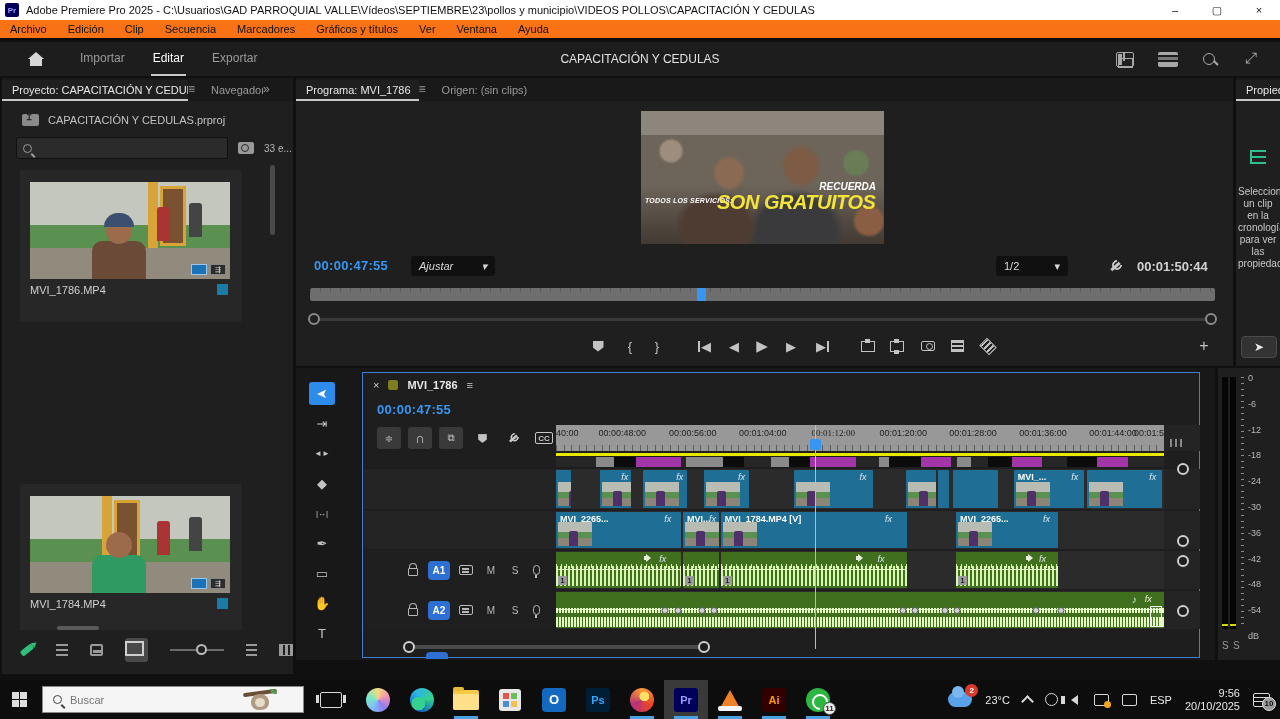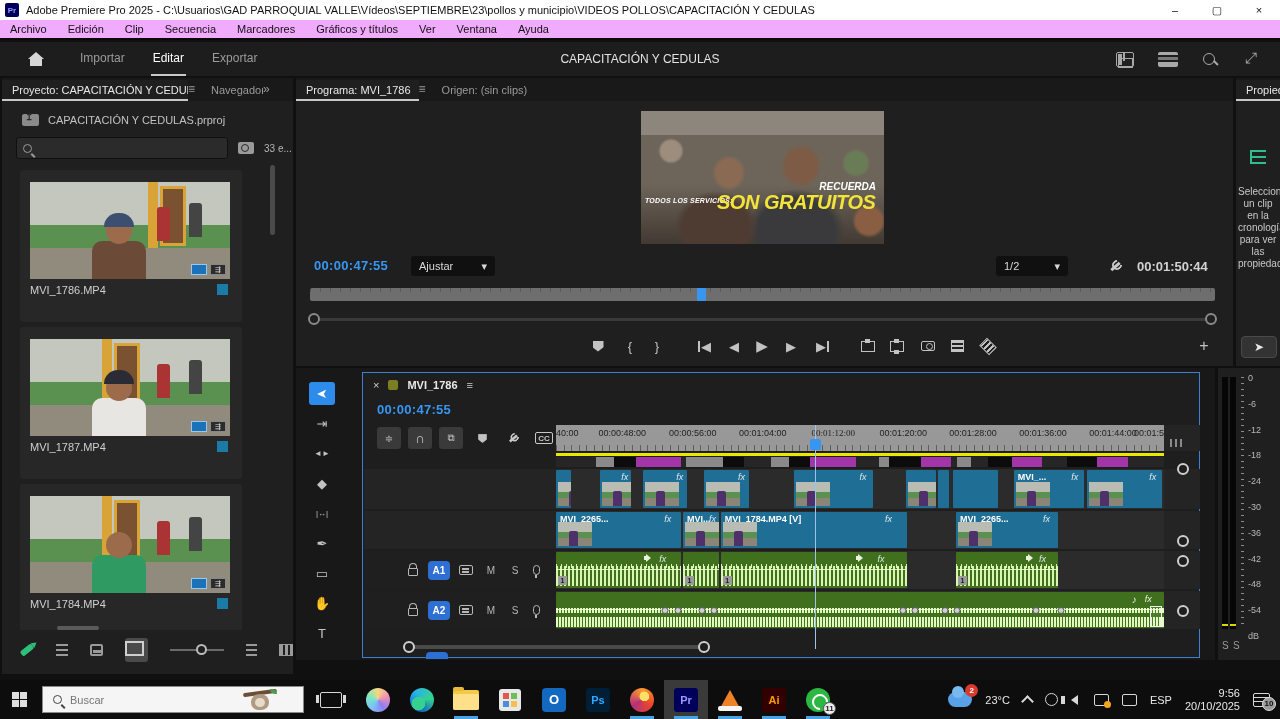--- a/index.html
+++ b/index.html
@@ -18,7 +18,7 @@
   .win-btn { width:42px; height:20px; display:flex; align-items:center; justify-content:center; color:#111; font-size:11px; }
 
   
-  .menubar { position:absolute; left:0; top:20px; width:1280px; height:20px; background:#f0abfc;
+  .menubar { position:absolute; left:0; top:20px; width:1280px; height:20px; background:#f97316;
              display:flex; align-items:center; gap:21px; padding-left:10px; font-size:11px; color:#111;
              border-bottom:2px solid #0a0a0a; }
   .menu-item { cursor:default; }

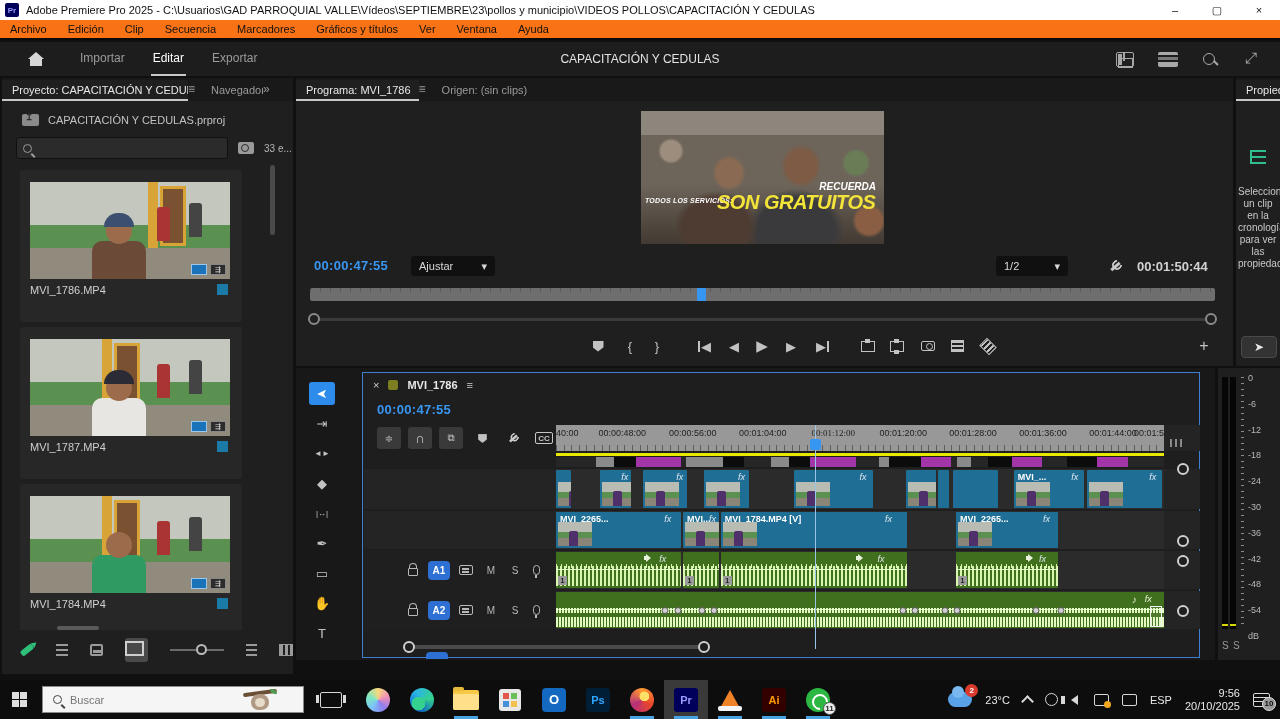--- a/index.html
+++ b/index.html
@@ -419,7 +419,7 @@
     </div>
     <div class="pm-ctrl">
       <span class="tc-blue abs" style="left:18px; top:2px;">00:00:47:55</span>
-      <div class="pill abs" style="left:115px; top:0; width:84px;">
+      <div class="pill abs" style="left:115px; top:0; width:84px;font-style:italic;">
         <span>Ajustar</span>
         <span>▾</span>
       </div>

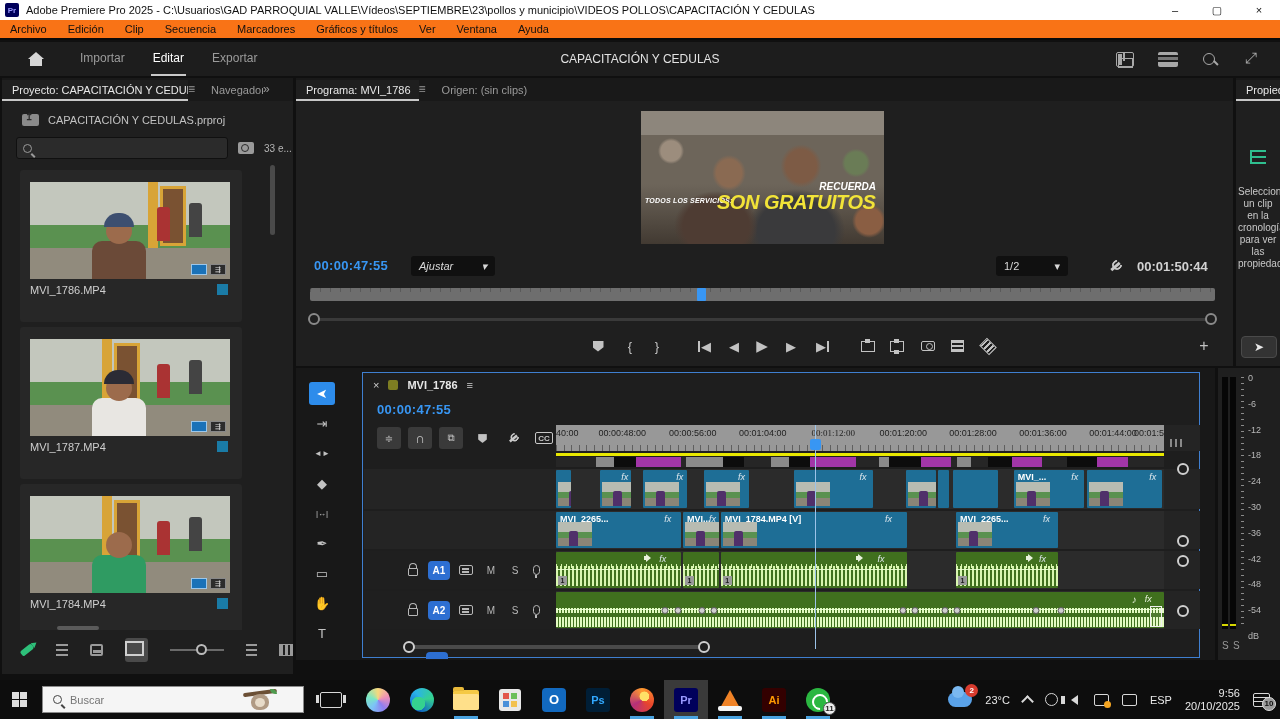--- a/index.html
+++ b/index.html
@@ -349,26 +349,6 @@
           <div class="clip-name">MVI_1786.MP4</div>
           <div class="clip-flag"></div>
         </div>
-        <div class="clip-card" style="top: 165px;">
-          <div class="thumb">
-            <div class="stripe" style="left: 72px;"></div>
-            <div class="door" style="left: 84px;"></div>
-            <div class="fig" style="right: 28px; top: 22%;"></div>
-            <div class="fig" style="right: 60px; top: 26%; background: rgb(170, 51, 51);"></div>
-            <div class="person" style="left: 62px;">
-              <div class="head">
-                <div class="cap" style="background: rgb(43, 43, 53);"></div>
-              </div>
-              <div class="torso" style="background: rgb(232, 230, 226);"></div>
-            </div>
-            <div class="badges">
-              <div class="badge-film"></div>
-              <div class="badge-wave">⇶</div>
-            </div>
-          </div>
-          <div class="clip-name">MVI_1787.MP4</div>
-          <div class="clip-flag"></div>
-        </div>
         <div class="clip-card" style="top: 322px;">
           <div class="thumb">
             <div class="stripe" style="left: 72px;"></div>

